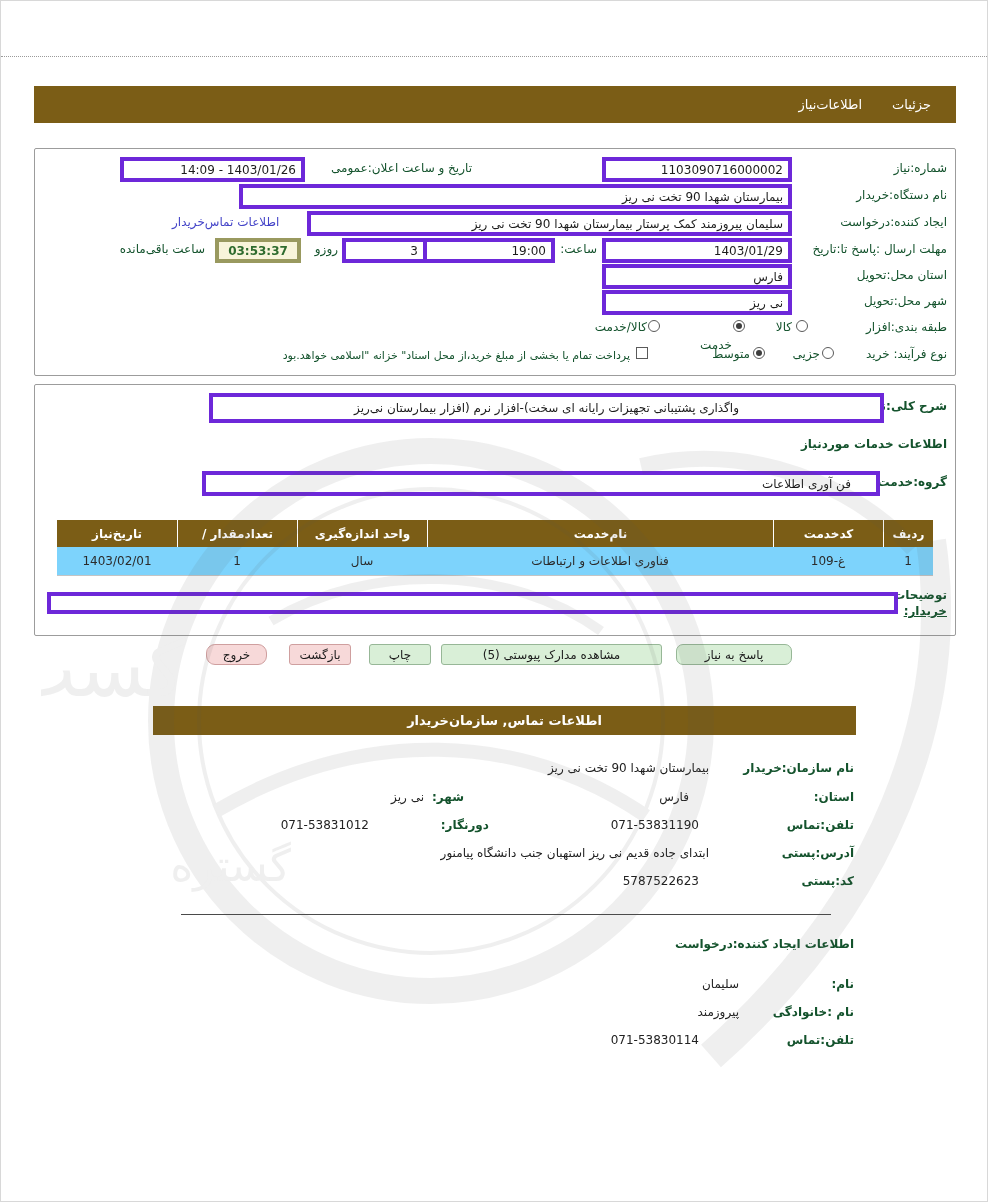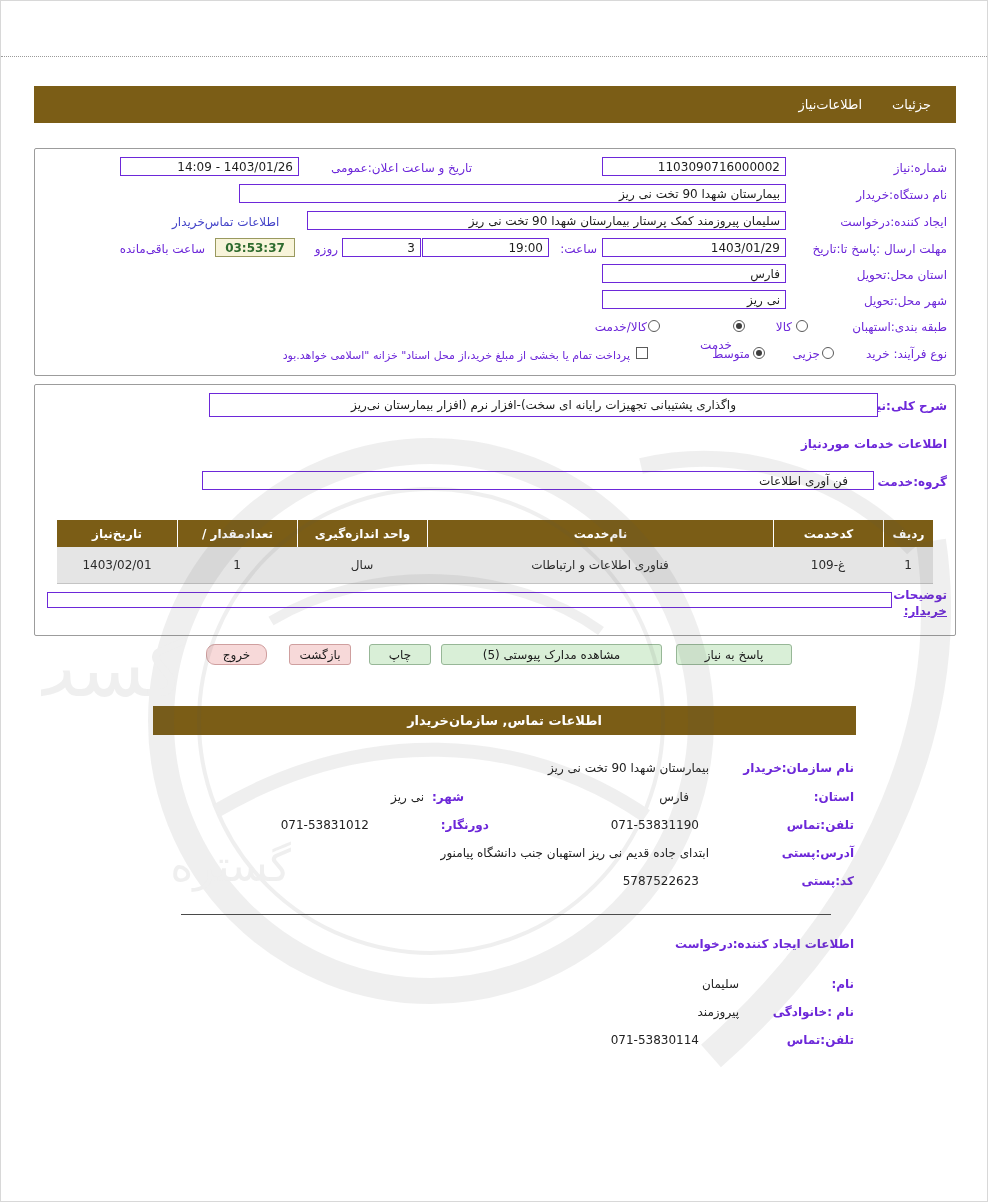--- a/index.html
+++ b/index.html
@@ -16,7 +16,7 @@
   .panel{position:absolute;border:1px solid #9c9c9c;background:transparent;border-radius:2px;}
   .panel1{left:33px;top:147px;width:920px;height:226px;}
   .panel2{left:33px;top:383px;width:920px;height:250px;}
-  .ibox{position:absolute;border:1px solid #6d28d9;background:#fff;font-size:12px;color:#1c1c1c;display:flex;align-items:center;padding:0 5px;height:17px;white-space:nowrap;overflow:hidden;box-sizing:content-box;}
+  .ibox{position:absolute;border:4px solid #6d28d9;background:#fff;font-size:12px;color:#1c1c1c;display:flex;align-items:center;padding:0 5px;height:17px;white-space:nowrap;overflow:hidden;box-sizing:content-box;}
   .cd{background:#f8f4da;border-color:#99995f;color:#2e6b2e;font-weight:bold;justify-content:center;}
   .radio{position:absolute;width:12px;height:12px;border:1px solid #5a5a5a;border-radius:50%;background:#fff;box-sizing:border-box;cursor:pointer;}
   .radio.sel::after{content:"";position:absolute;left:2px;top:2px;right:2px;bottom:2px;border-radius:50%;background:#3d3d3d;}

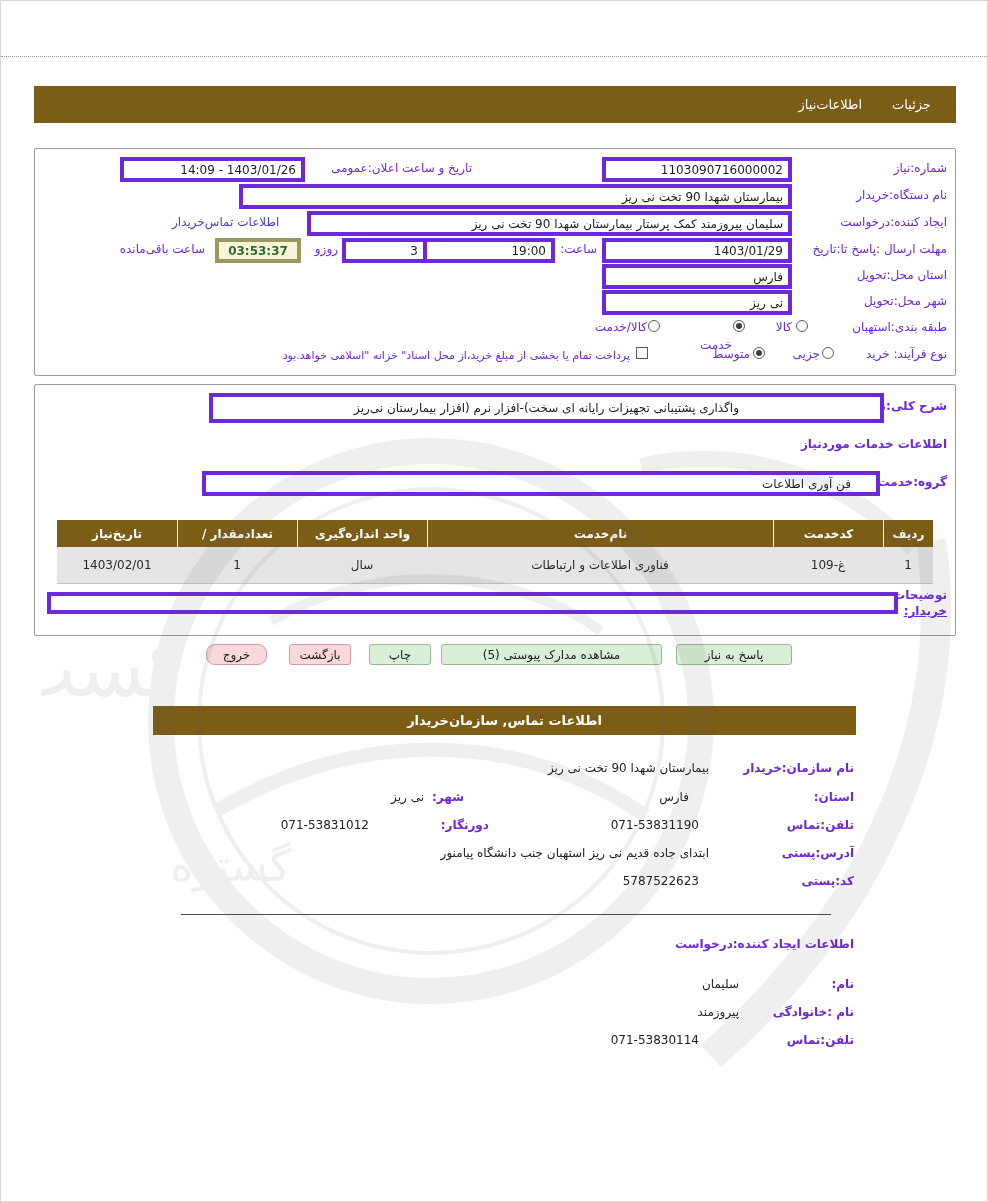--- a/index.html
+++ b/index.html
@@ -5,7 +5,7 @@
   html,body{margin:0;padding:0;background:#fff;}
   body{font-family:"DejaVu Sans", sans-serif;}
   .page{position:relative;width:988px;height:1202px;background:#fff;direction:rtl;overflow:hidden;border:1px solid #d8d8d8;box-sizing:border-box;}
-  .lbl{position:absolute;font-size:12px;color:#6d28d9;white-space:nowrap;line-height:15px;}
+  .lbl{position:absolute;font-size:12px;color:#14532d;white-space:nowrap;line-height:15px;}
   .sm{font-size:11px;}
   .b{font-weight:bold;}
   .dotline{position:absolute;left:0;top:55px;width:988px;border-top:1px dotted #9a9a9a;}

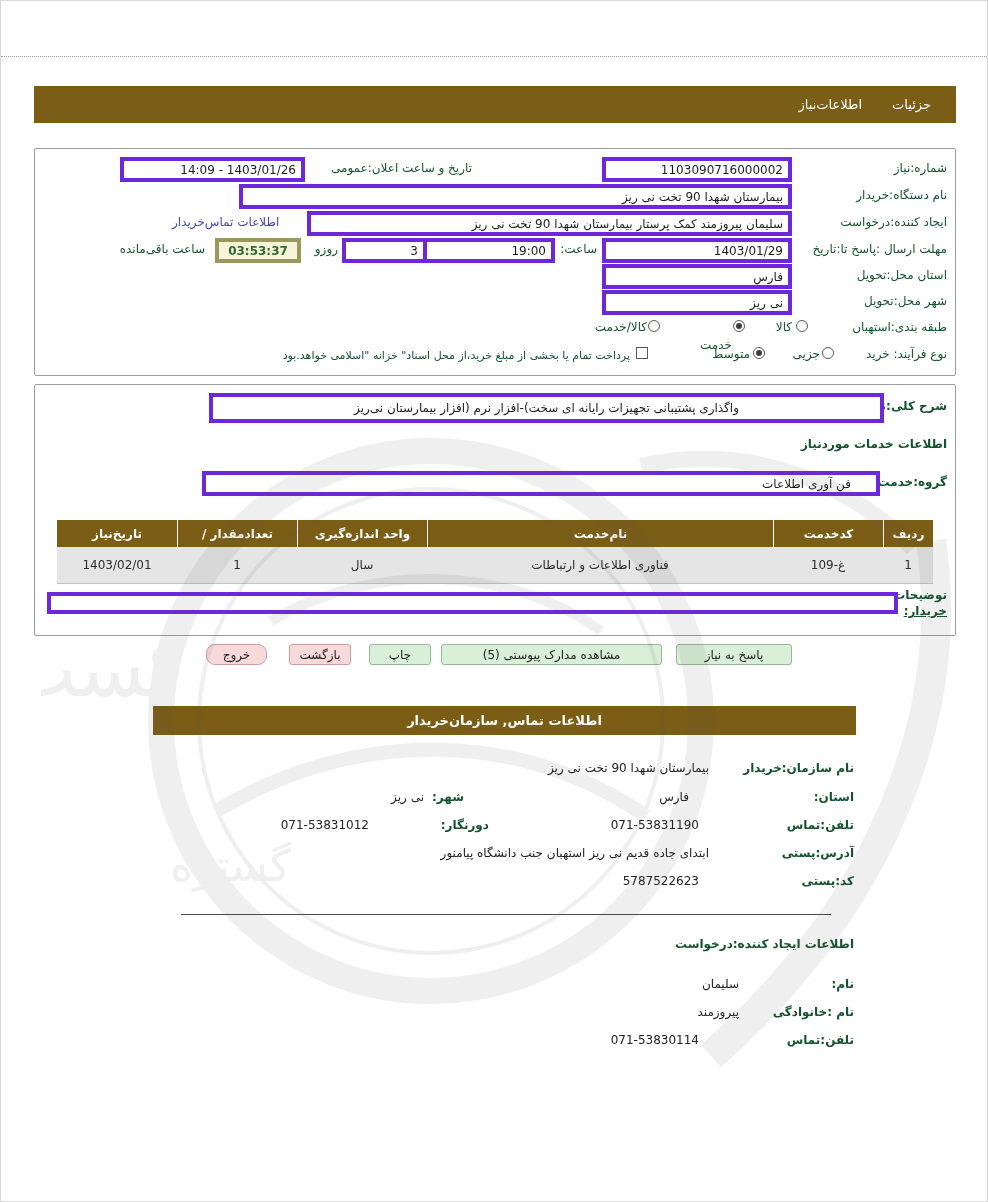--- a/index.html
+++ b/index.html
@@ -75,7 +75,7 @@
       <span class="lbl" style="right:8px;top:145px;">شهر محل:تحویل</span>
       <div class="ibox" style="left:567px;top:141px;width:172px;">نی ریز</div>
 
-      <span class="lbl" style="right:8px;top:171px;">طبقه بندی:استهبان</span>
+      <span class="lbl" style="right:8px;top:171px;">طبقه بندی:افزار</span>
       <span class="radio" style="left:761px;top:171px;"></span>
       <span class="lbl" style="right:163px;top:171px;">کالا</span>
       <span class="radio sel" style="left:698px;top:171px;"></span>

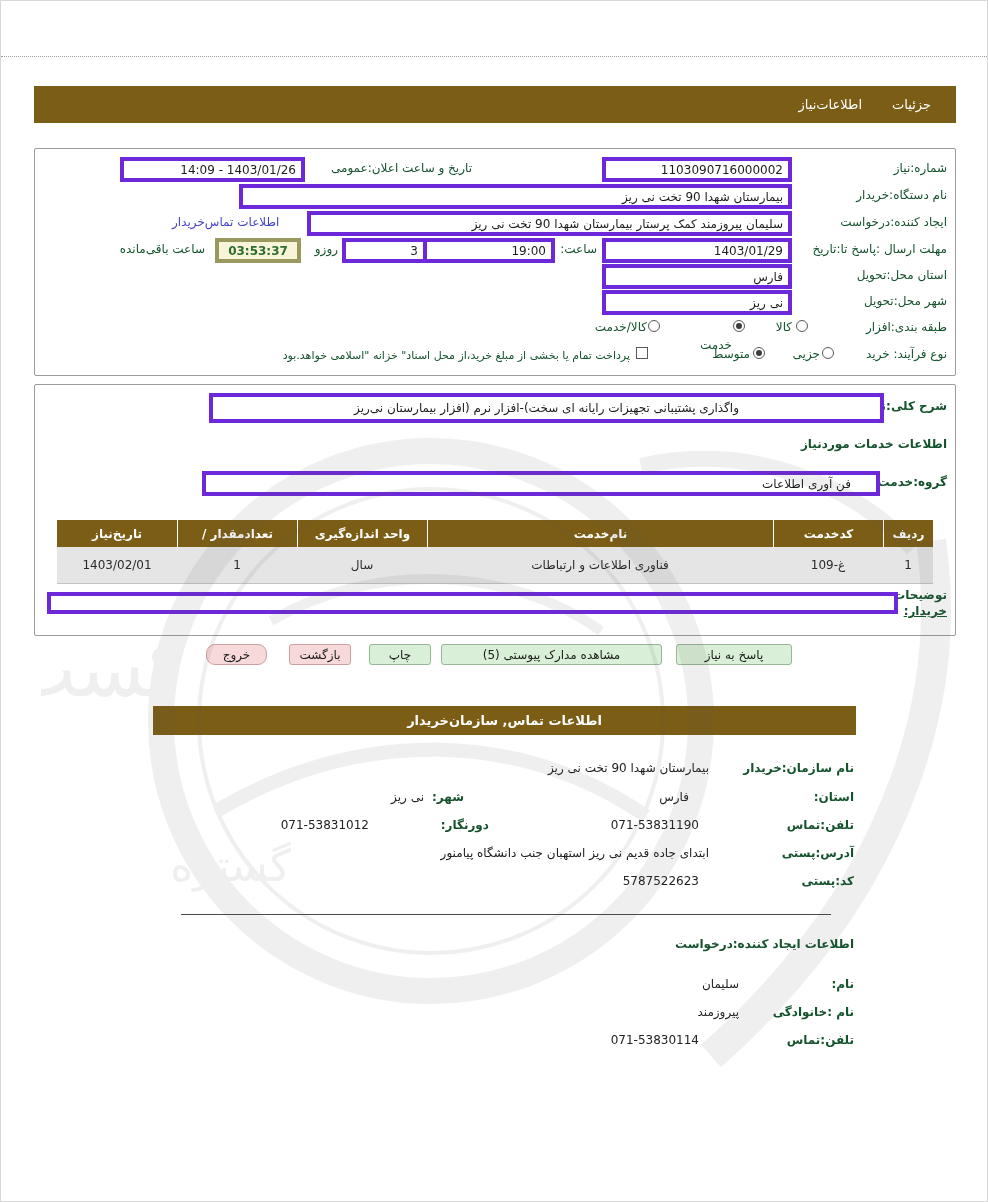--- a/index.html
+++ b/index.html
@@ -28,7 +28,7 @@
   .tbl{position:absolute;left:22px;top:135px;width:876px;}
   .trow{display:flex;direction:rtl;}
   .thead{background:#7b5d16;color:#fff;font-weight:bold;font-size:12px;height:27px;display:flex;align-items:center;justify-content:center;border-left:1px solid #fff;box-sizing:border-box;white-space:nowrap;}
-  .tcell{background:#e5e5e5;font-size:12px;color:#2b2b2b;height:37px;display:flex;align-items:center;justify-content:center;border-bottom:1px solid #c4c4c4;box-sizing:border-box;white-space:nowrap;}
+  .tcell{background:#7dd3fc;font-size:12px;color:#2b2b2b;height:29px;display:flex;align-items:center;justify-content:center;border-bottom:1px solid #c4c4c4;box-sizing:border-box;white-space:nowrap;}
   .c0{width:50px;}.c1{width:110px;}.c2{width:346px;}.c3{width:130px;}.c4{width:120px;}.c5{width:120px;border-left:none;}
   .hr{position:absolute;left:180px;top:913px;width:650px;border-top:1px solid #4a4a4a;}
   .val{position:absolute;font-size:12px;color:#222;white-space:nowrap;}

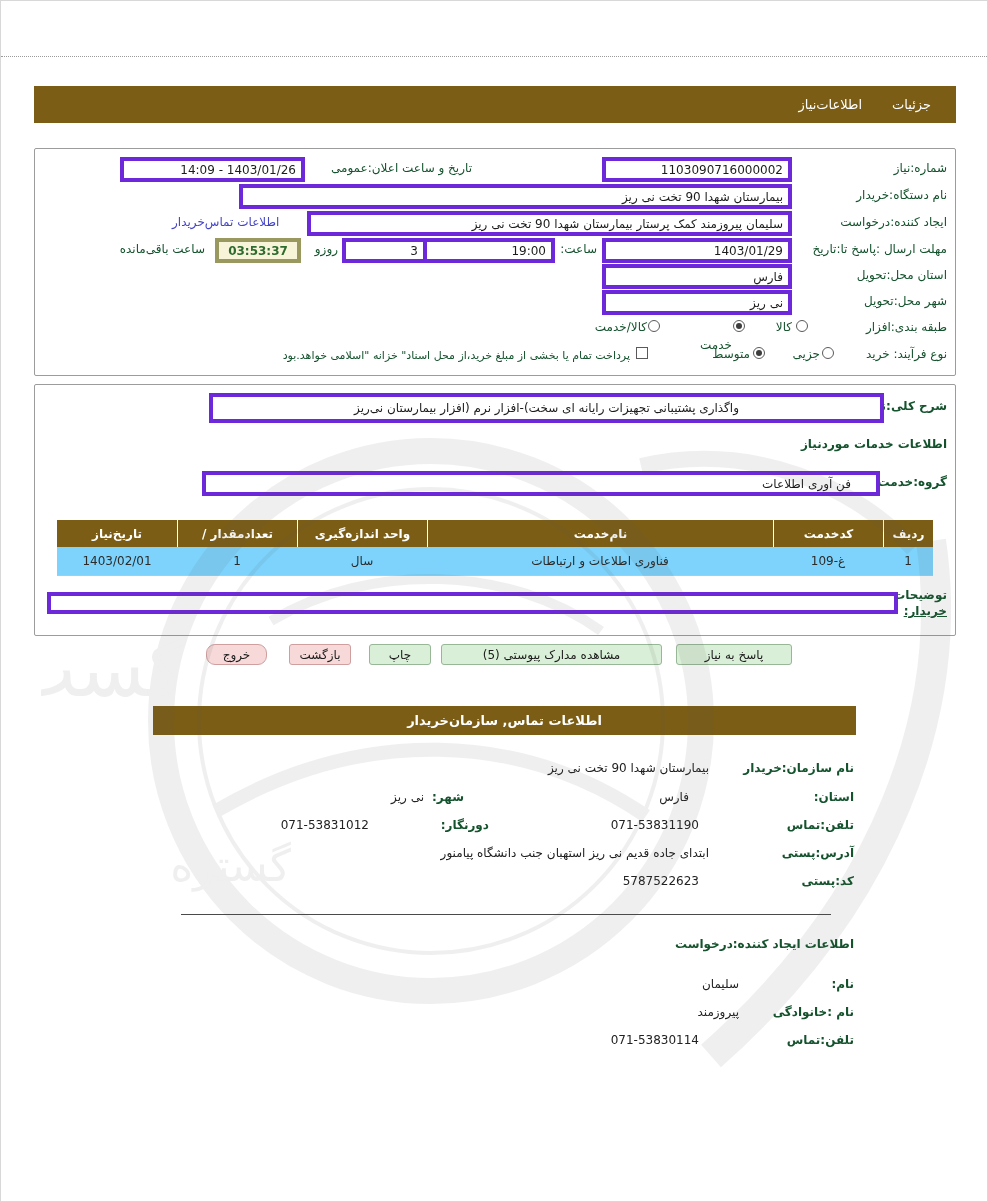--- a/index.html
+++ b/index.html
@@ -125,7 +125,7 @@
       <div class="ibox" style="left:12px;top:207px;width:833px;height:14px;"></div>
     </div>
 
-    <div class="btn green" style="left:675px;width:116px;">پاسخ به نیاز</div>
+    <div class="btn green" style="left:675px;width:116px;border-radius:7px;">پاسخ به نیاز</div>
     <div class="btn green" style="left:440px;width:221px;">مشاهده مدارک پیوستی (5)</div>
     <div class="btn green" style="left:368px;width:62px;">چاپ</div>
     <div class="btn pink" style="left:288px;width:62px;">بازگشت</div>

